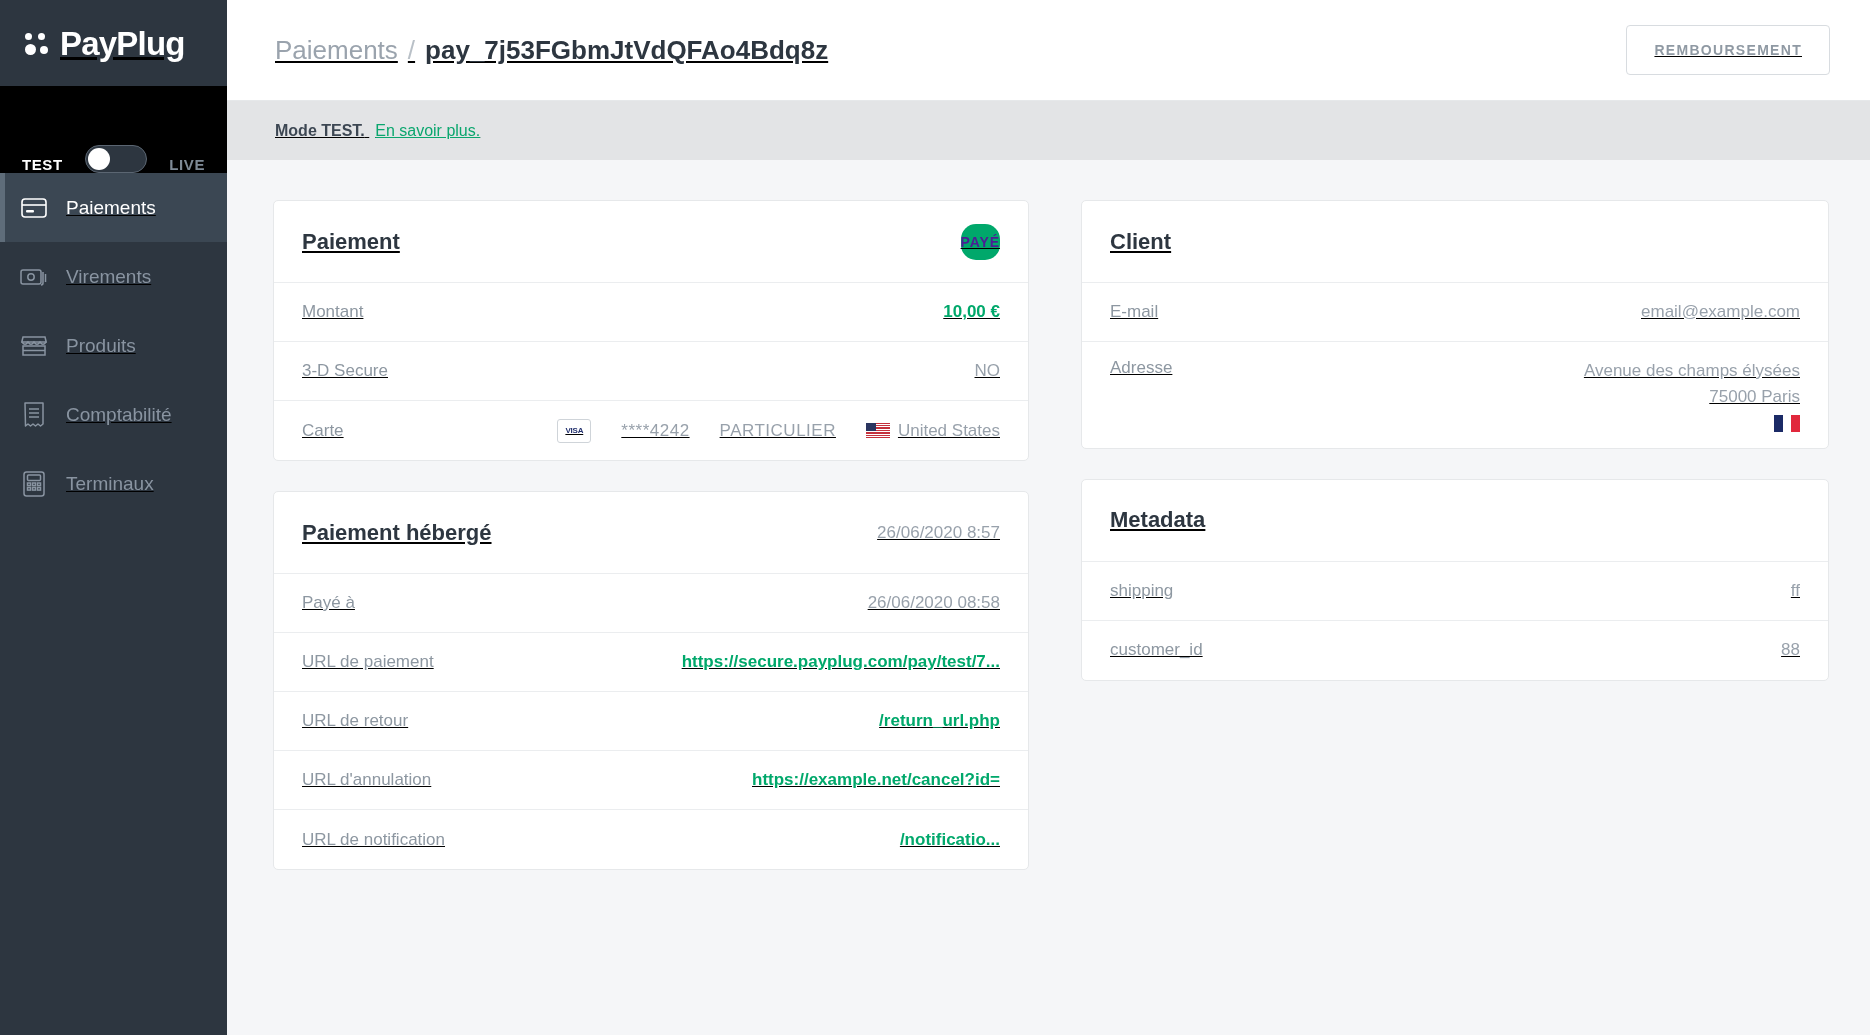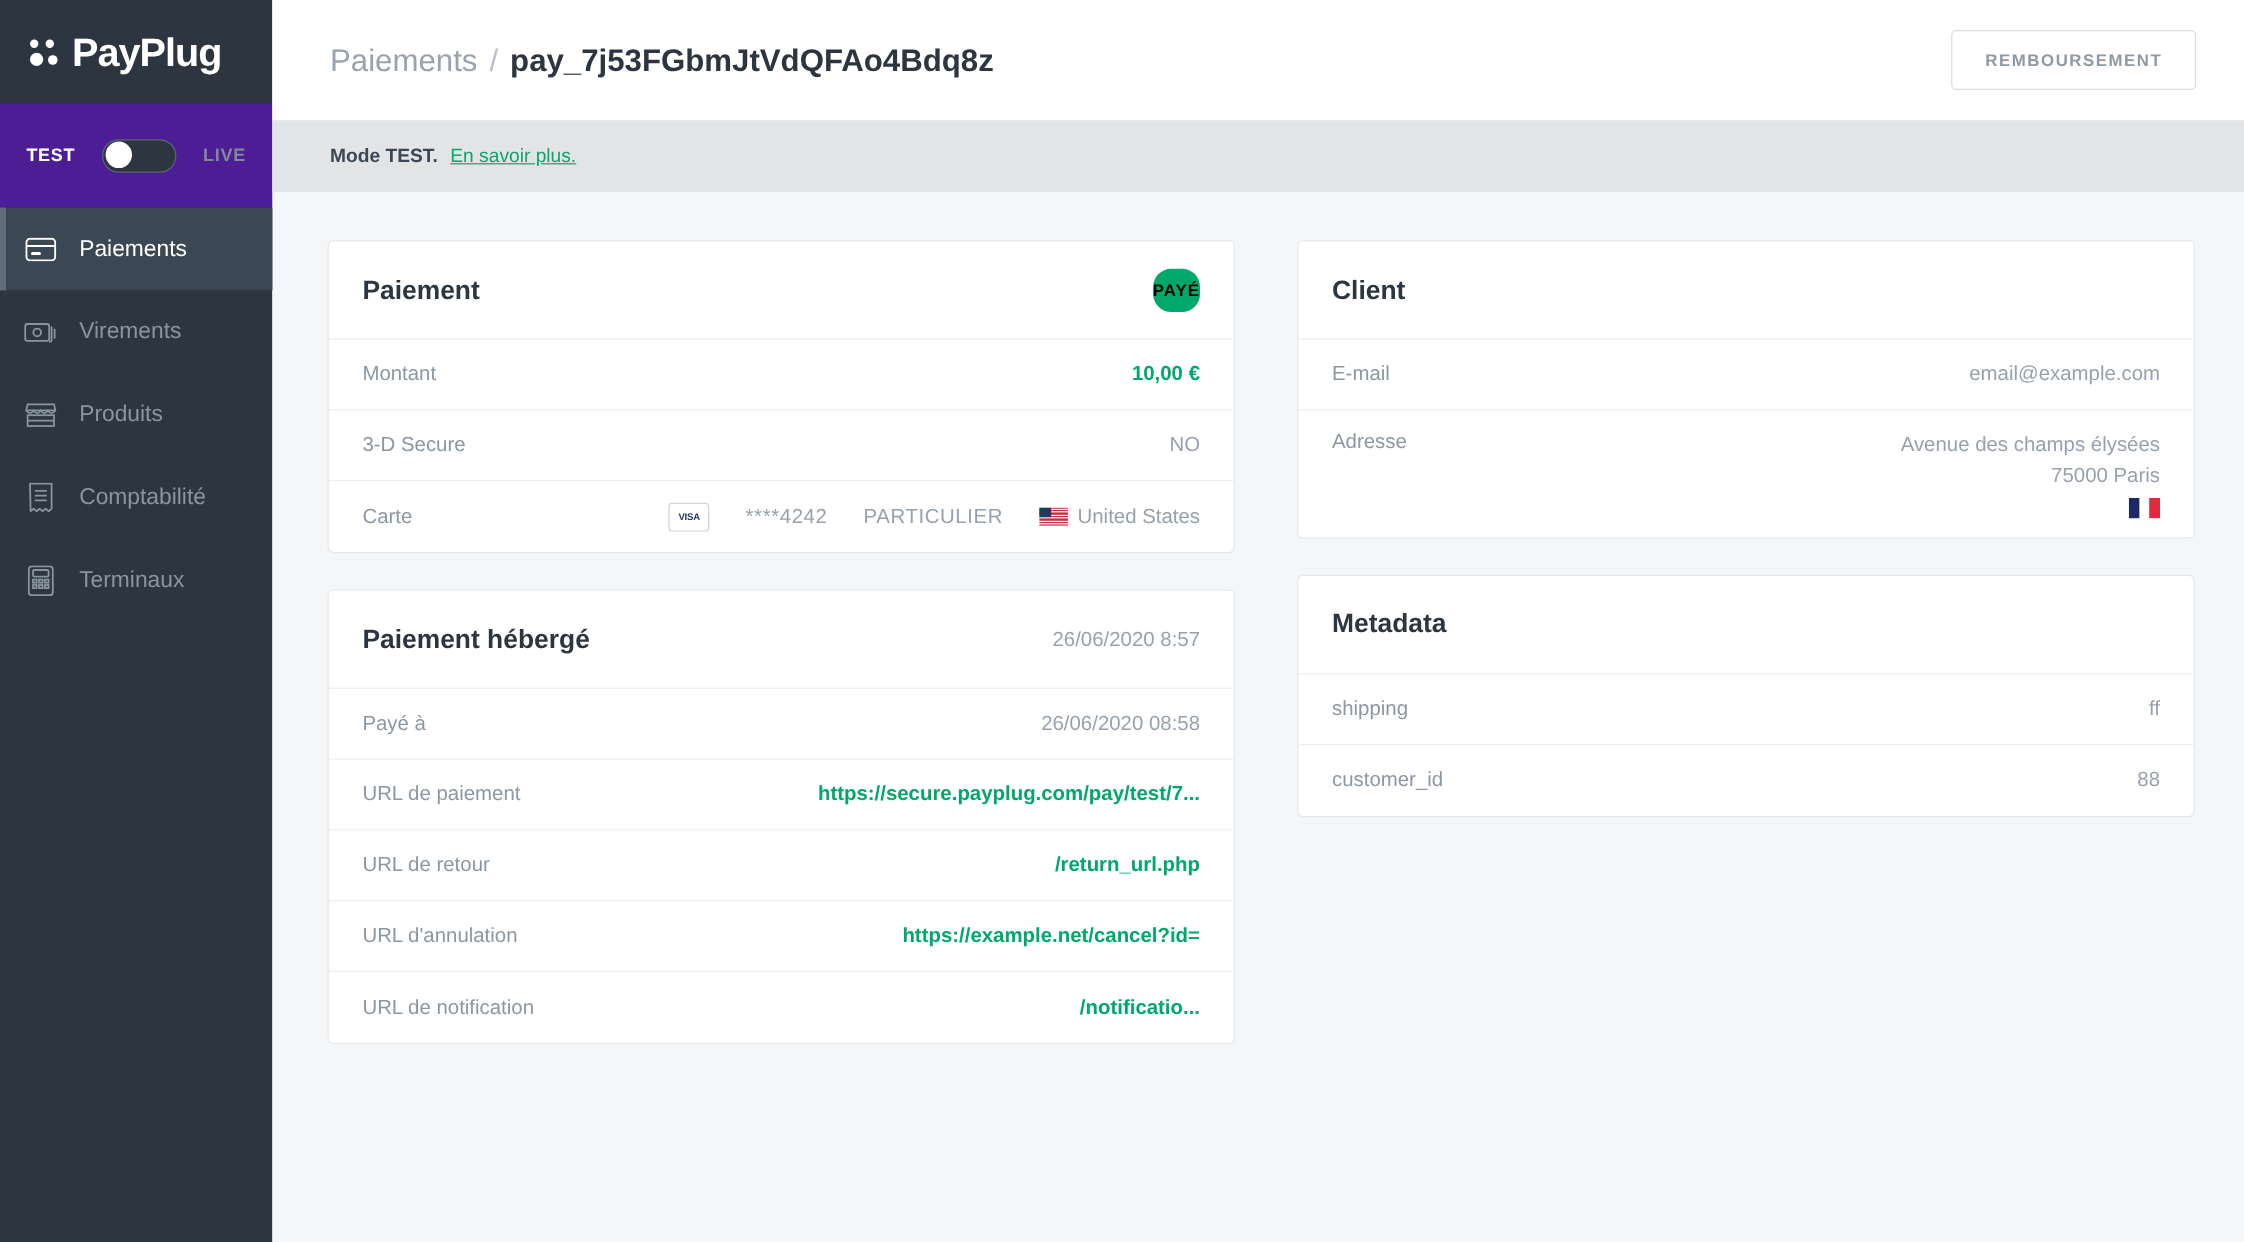--- a/index.html
+++ b/index.html
@@ -9,7 +9,7 @@
     font-family: "Liberation Sans", sans-serif;
     background: #f5f6f8;
   }
-  .app { display: flex; width: 1870px; height: 1035px; }
+  .app { display: flex; width: 1870px; height: 1035px; text-decoration: underline; }
 
   
   .sidebar {

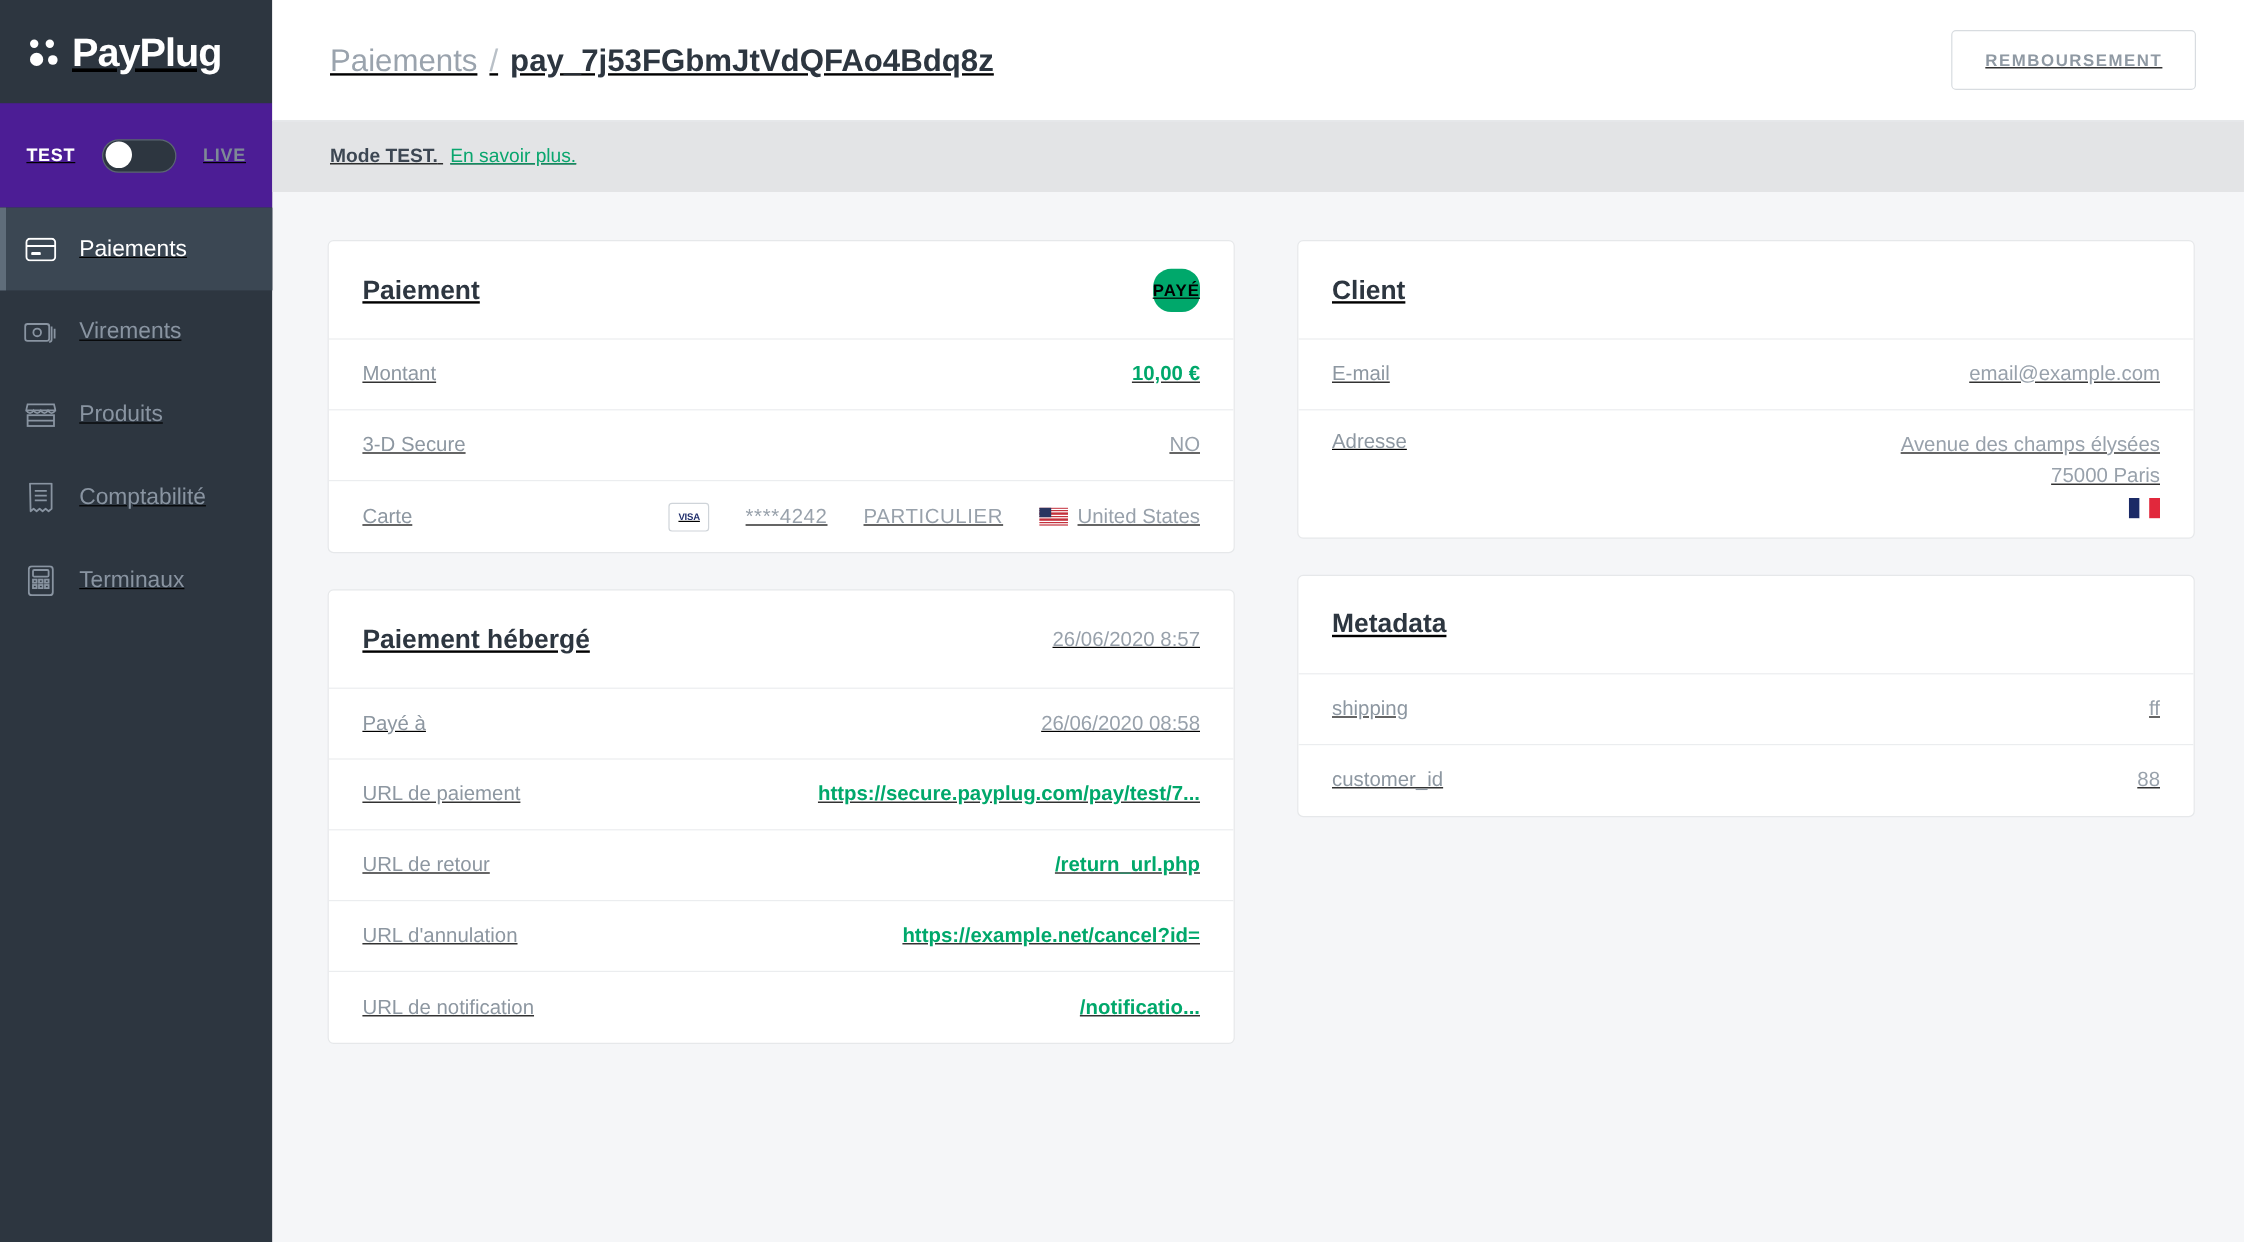--- a/index.html
+++ b/index.html
@@ -36,8 +36,8 @@
 
   .mode-zone {
     height: 87px; flex: 0 0 87px;
-    background: #4c1d95;
-    display: flex; align-items: center;
+    background: #000000;
+    display: flex; align-items: flex-end;
     padding: 0 22px;
   }
   .mode-label { font-size: 15px; font-weight: bold; letter-spacing: 0.6px; }

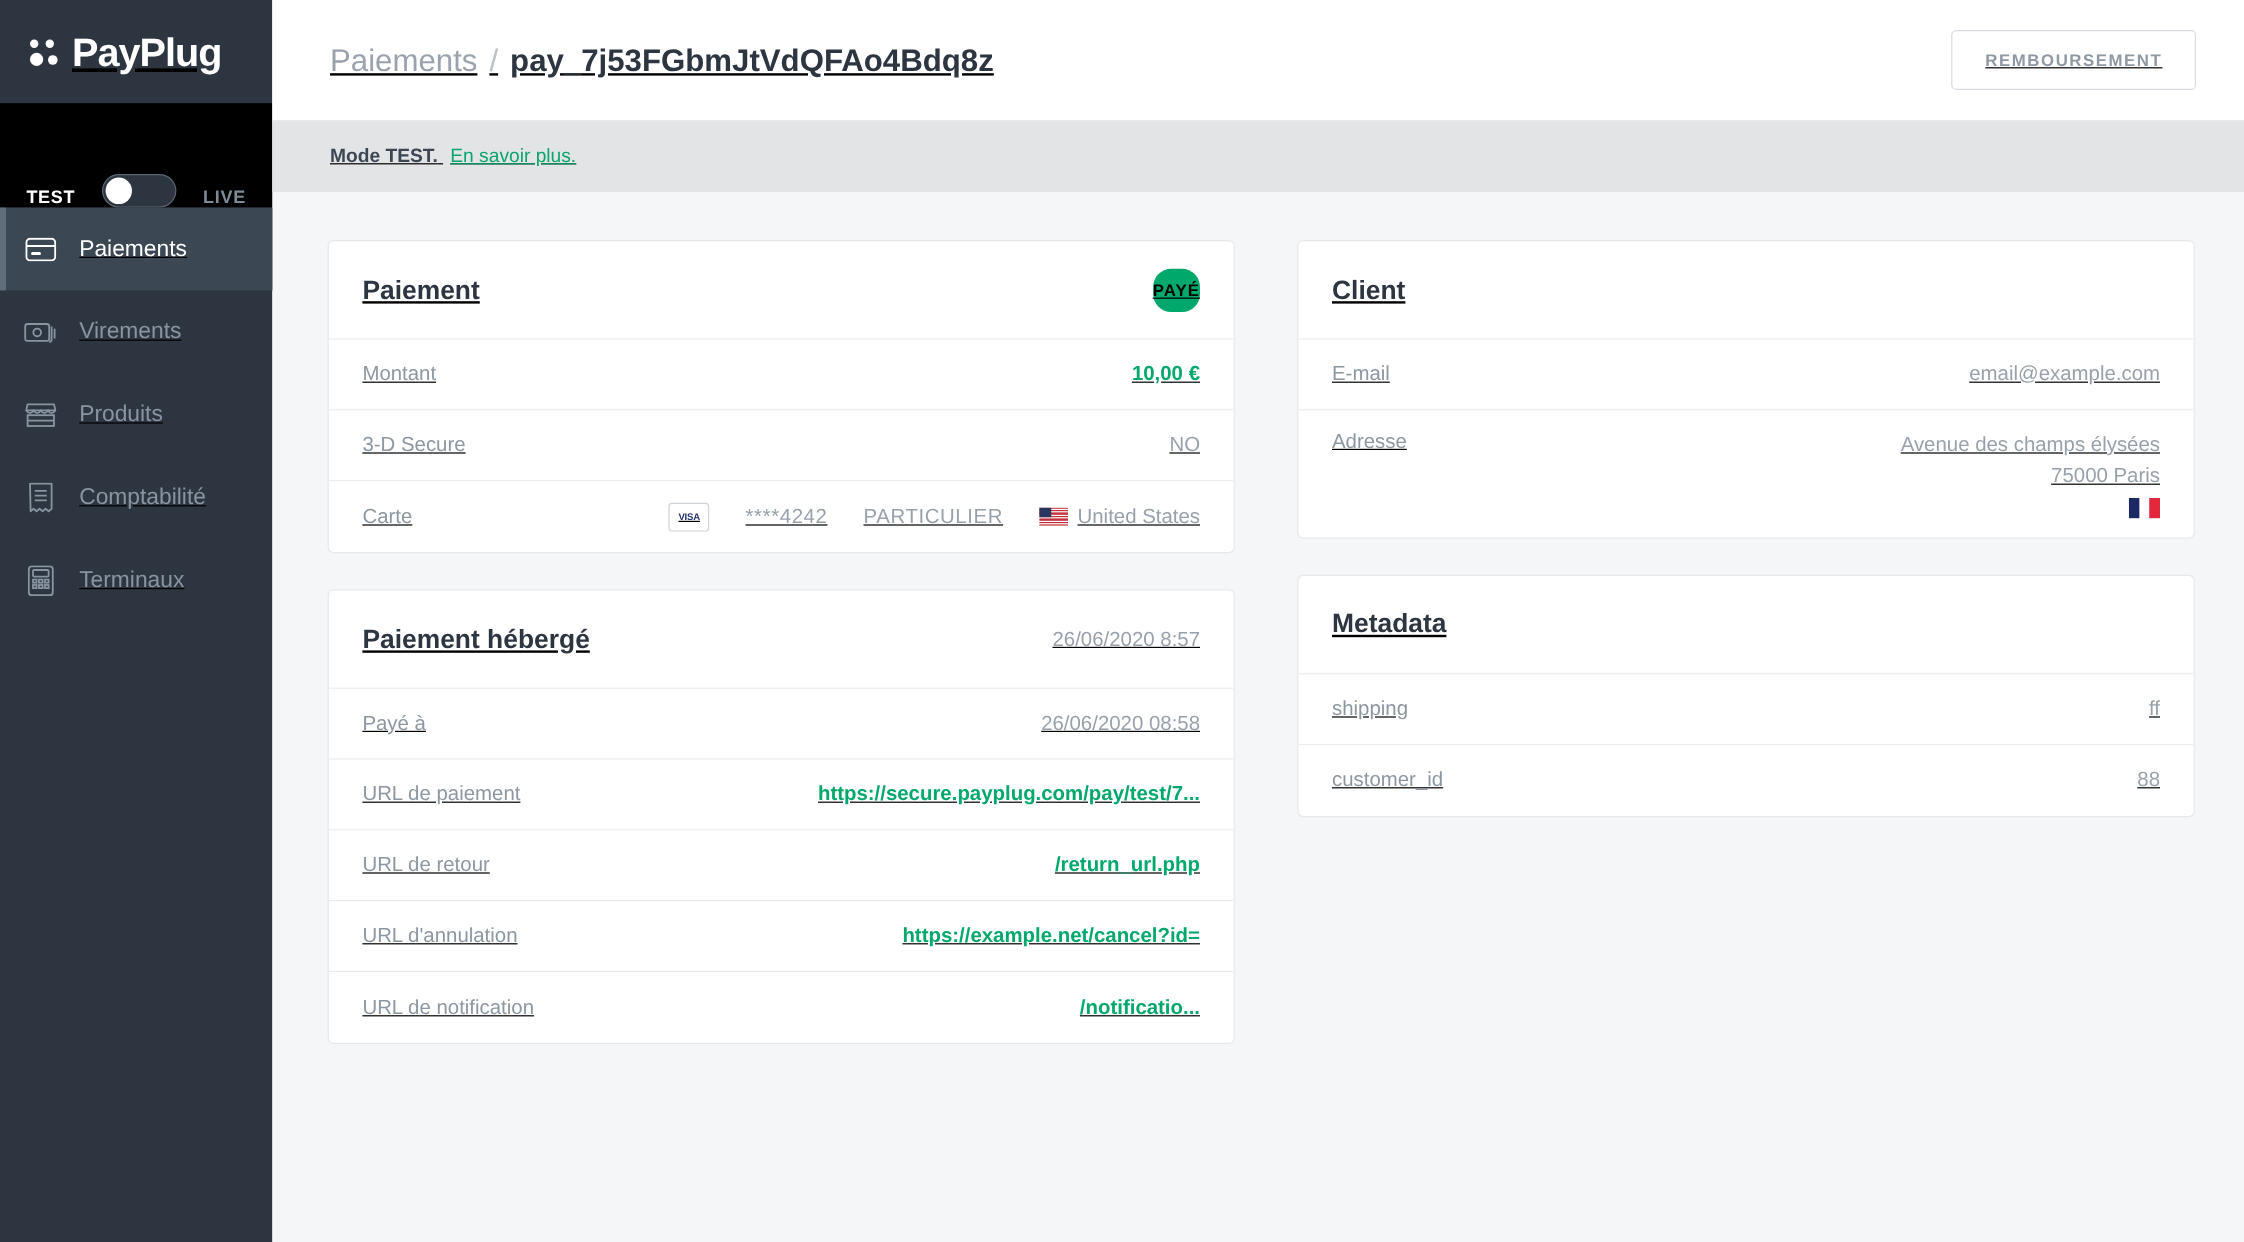--- a/index.html
+++ b/index.html
@@ -116,7 +116,7 @@
   .card-title { font-size: 22px; font-weight: bold; color: #2d3640; }
   .card-head-right { margin-left: auto; font-size: 17px; color: #98a1ab; }
   .badge {
-    margin-left: auto; background: #00a86b; color: #000000;
+    margin-left: auto; background: #00a86b; color: #4c1d95;
     font-size: 14px; font-weight: bold; letter-spacing: 0.9px;
     padding: 10px 0; border-radius: 15px;
   }

